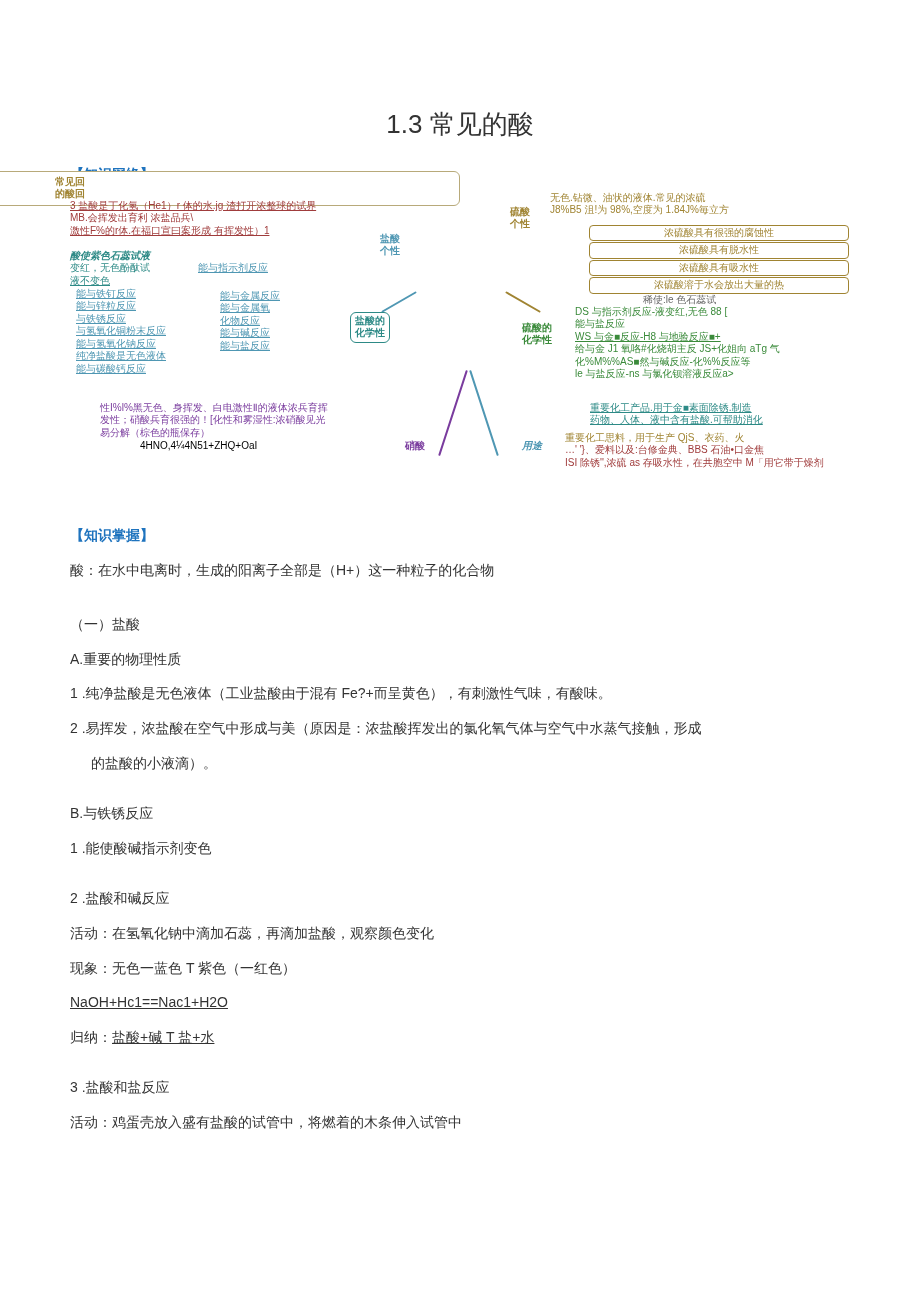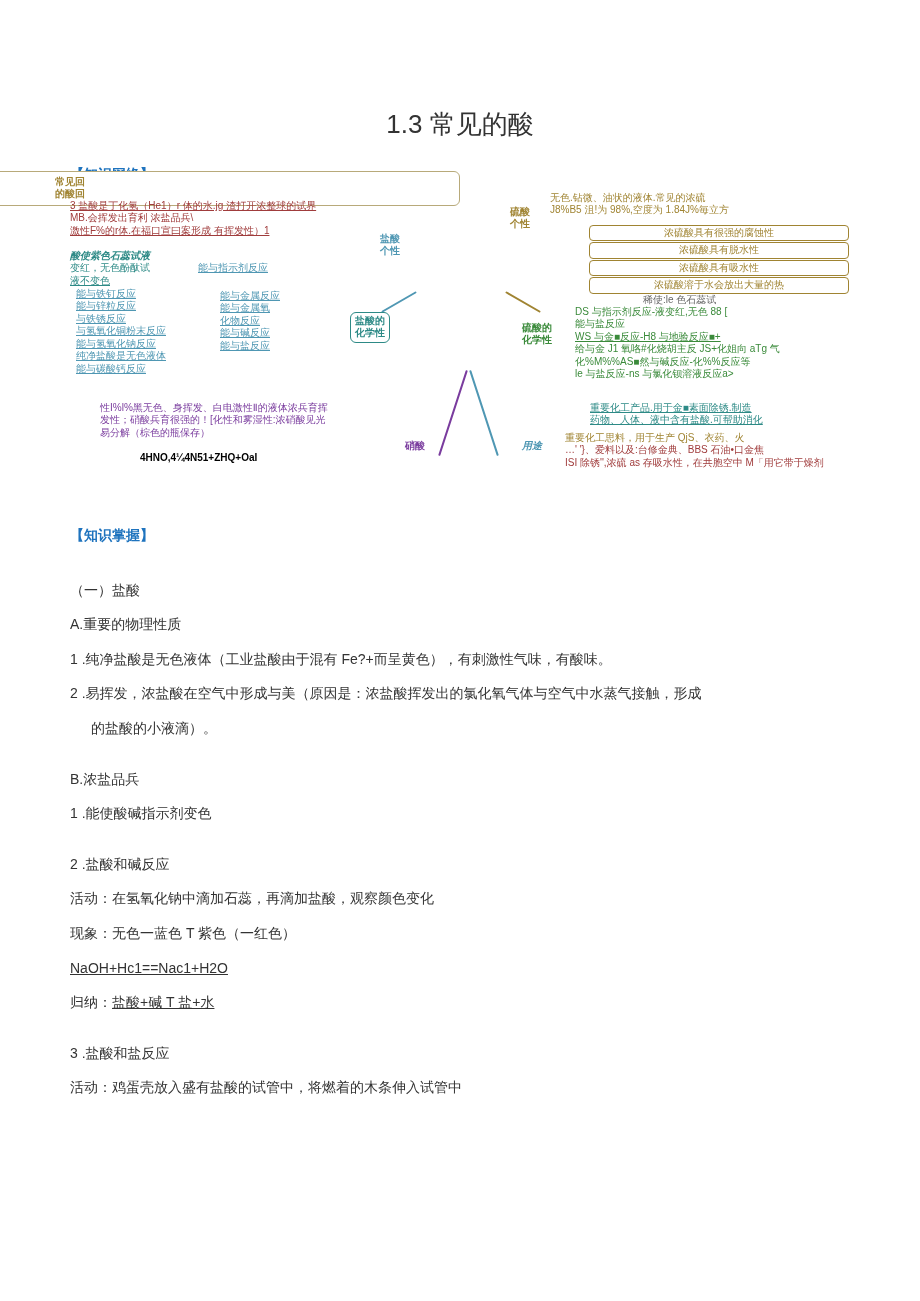--- a/index.html
+++ b/index.html
@@ -162,7 +162,7 @@
       <span>易分解（棕色的瓶保存）</span>
     </div>
     <div class="mm-box mm-label tcol-purple" style="left:335px; top:248px;">硝酸</div>
-    <div class="mm-box" style="left:70px; top:260px; font-weight:bold; color:#000;text-align:center;">4HNO,4¼4N51+ZHQ+OaI</div>
+    <div class="mm-box" style="left:70px; top:248px; font-weight:normal; color:#000;text-align:center;">4HNO,4¼4N51+ZHQ+OaI</div>
 
     <div class="mm-box mm-label tcol-blue" style="left:452px; top:248px; font-style:italic;">用途</div>
     <div class="mm-box tcol-teal" style="left:520px; top:210px; width:260px;">

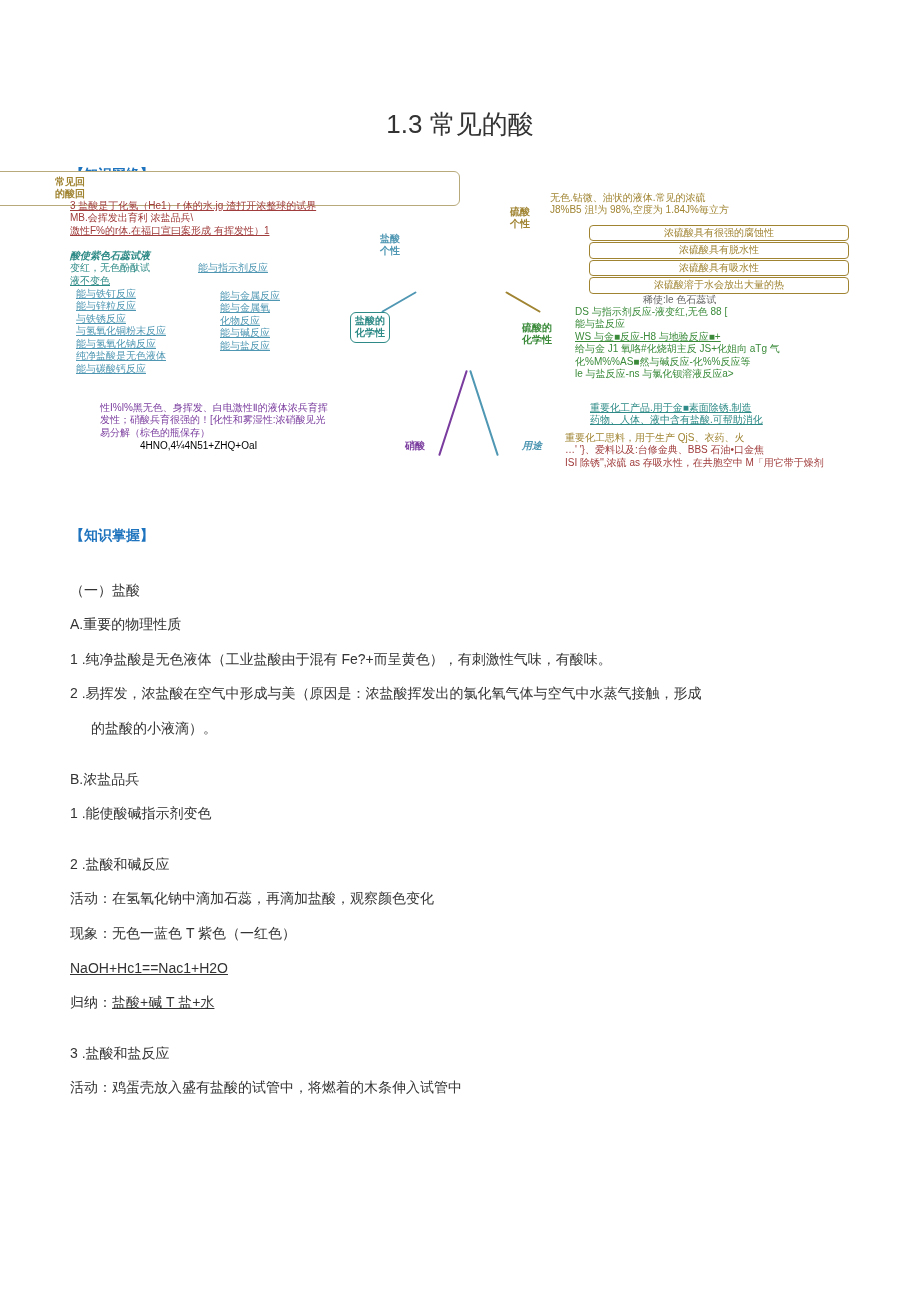--- a/index.html
+++ b/index.html
@@ -179,6 +179,7 @@
   <div class="section-head">【知识掌握】</div>
 
   <div class="body-text">
+    <p>酸：在水中电离时，生成的阳离子全部是（H+）这一种粒子的化合物</p>
 
     <p style="margin-top:28px;">（一）盐酸</p>
     <p>A.重要的物理性质</p>

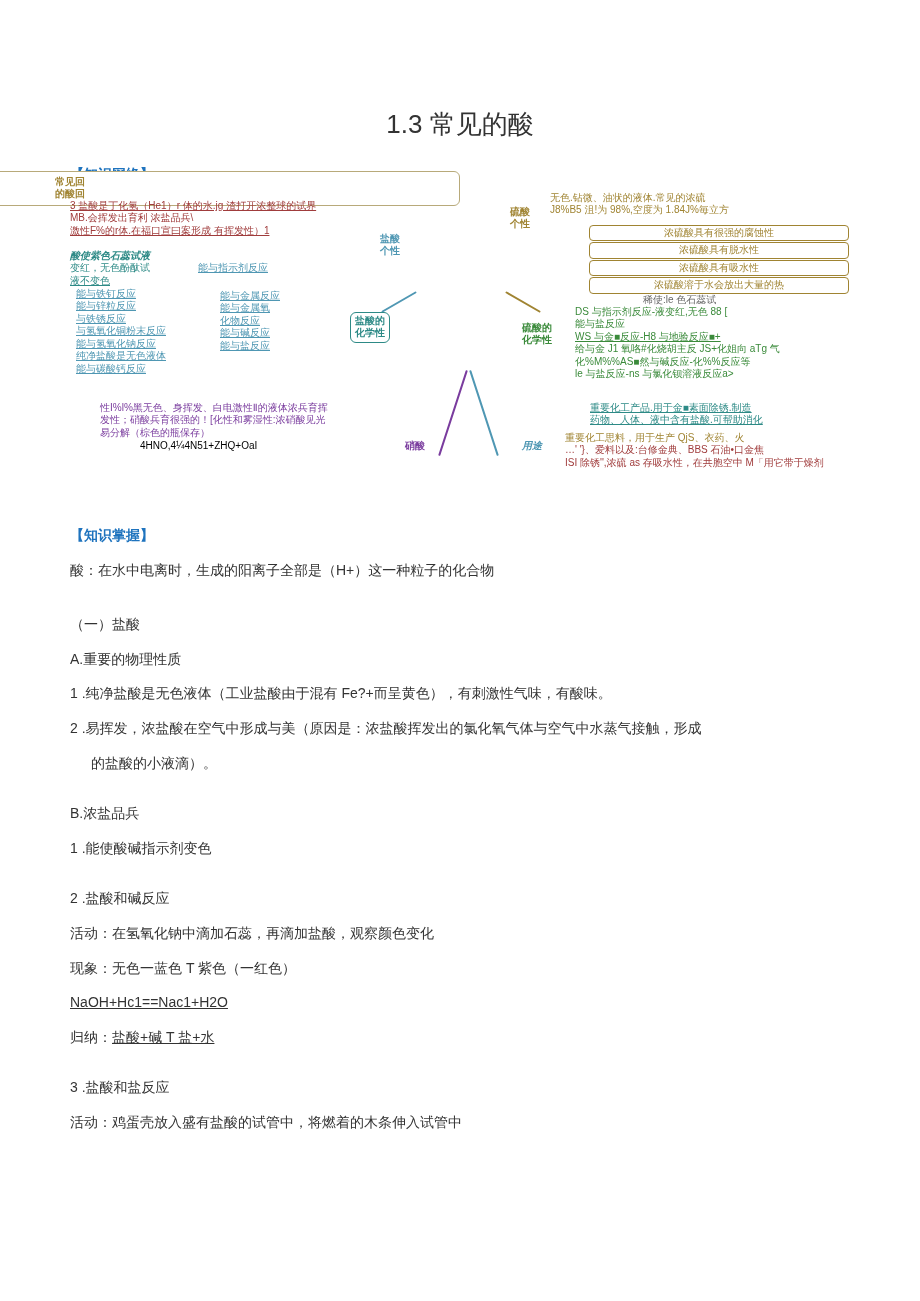--- a/index.html
+++ b/index.html
@@ -187,7 +187,7 @@
     <p>2   .易挥发，浓盐酸在空气中形成与美（原因是：浓盐酸挥发出的氯化氧气体与空气中水蒸气接触，形成</p>
     <p class="indent1">的盐酸的小液滴）。</p>
 
-    <p style="margin-top:24px;">B.浓盐品兵</p>
+    <p style="margin-top:24px;">B.与铁锈反应</p>
     <p>1 .能使酸碱指示剂变色</p>
 
     <p style="margin-top:24px;">2   .盐酸和碱反应</p>

